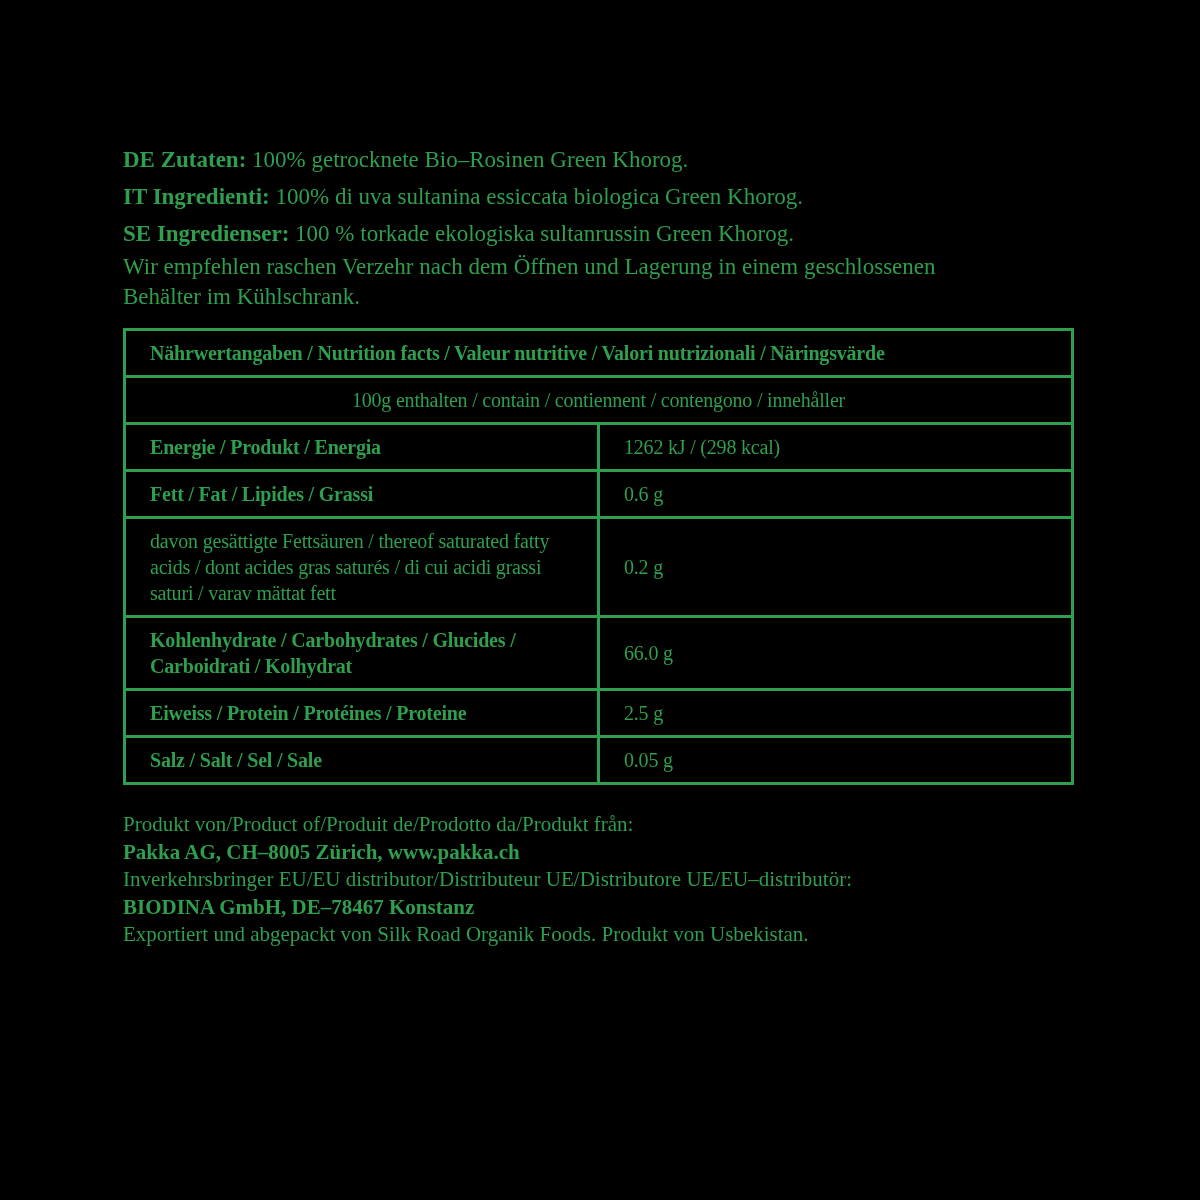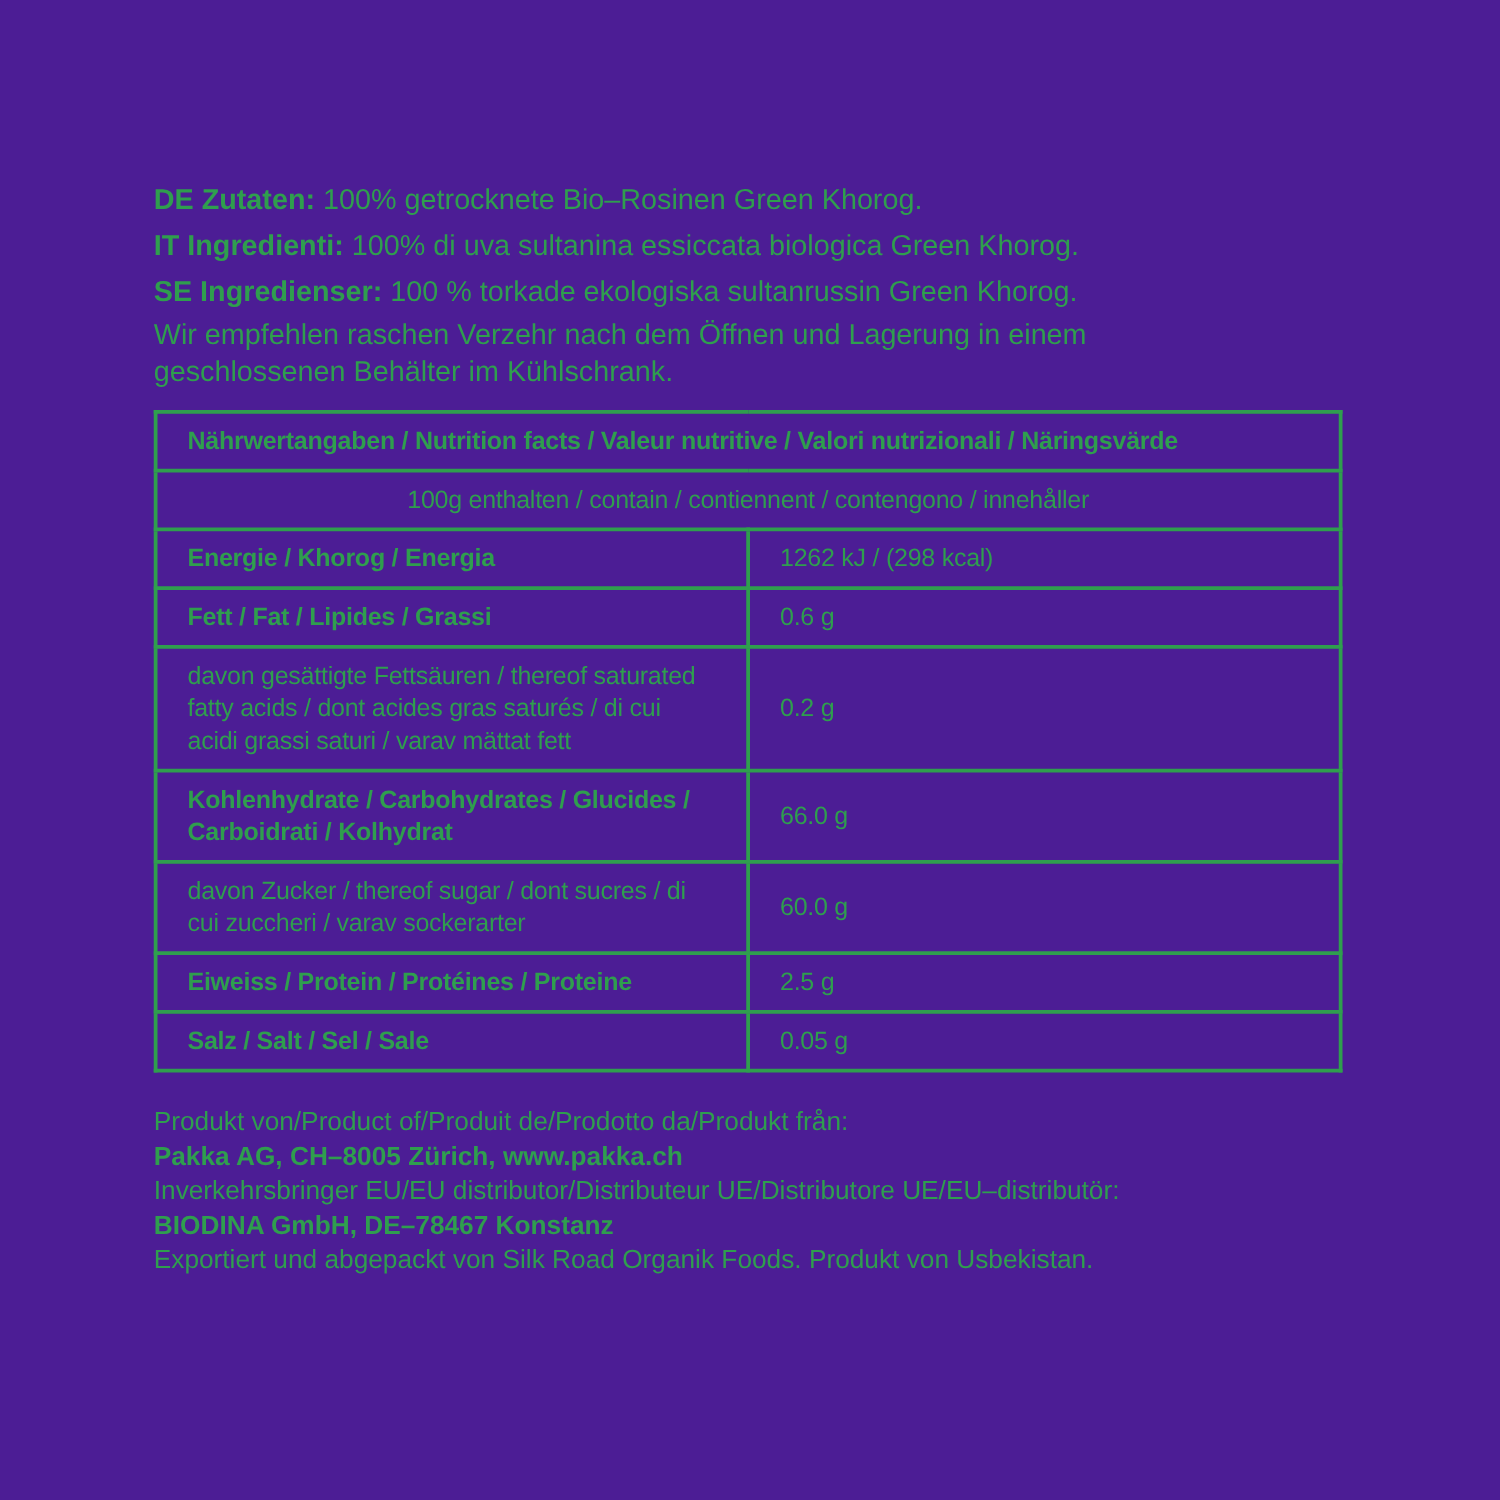--- a/index.html
+++ b/index.html
@@ -11,8 +11,8 @@
     position: relative;
     width: 1200px;
     height: 1200px;
-    background: #4c1d95;
-    font-family: Liberation Sans, sans-serif;
+    background: #000000;
+    font-family: Liberation Serif, serif;
     color: #2f9e4e;
     overflow: hidden;
   }

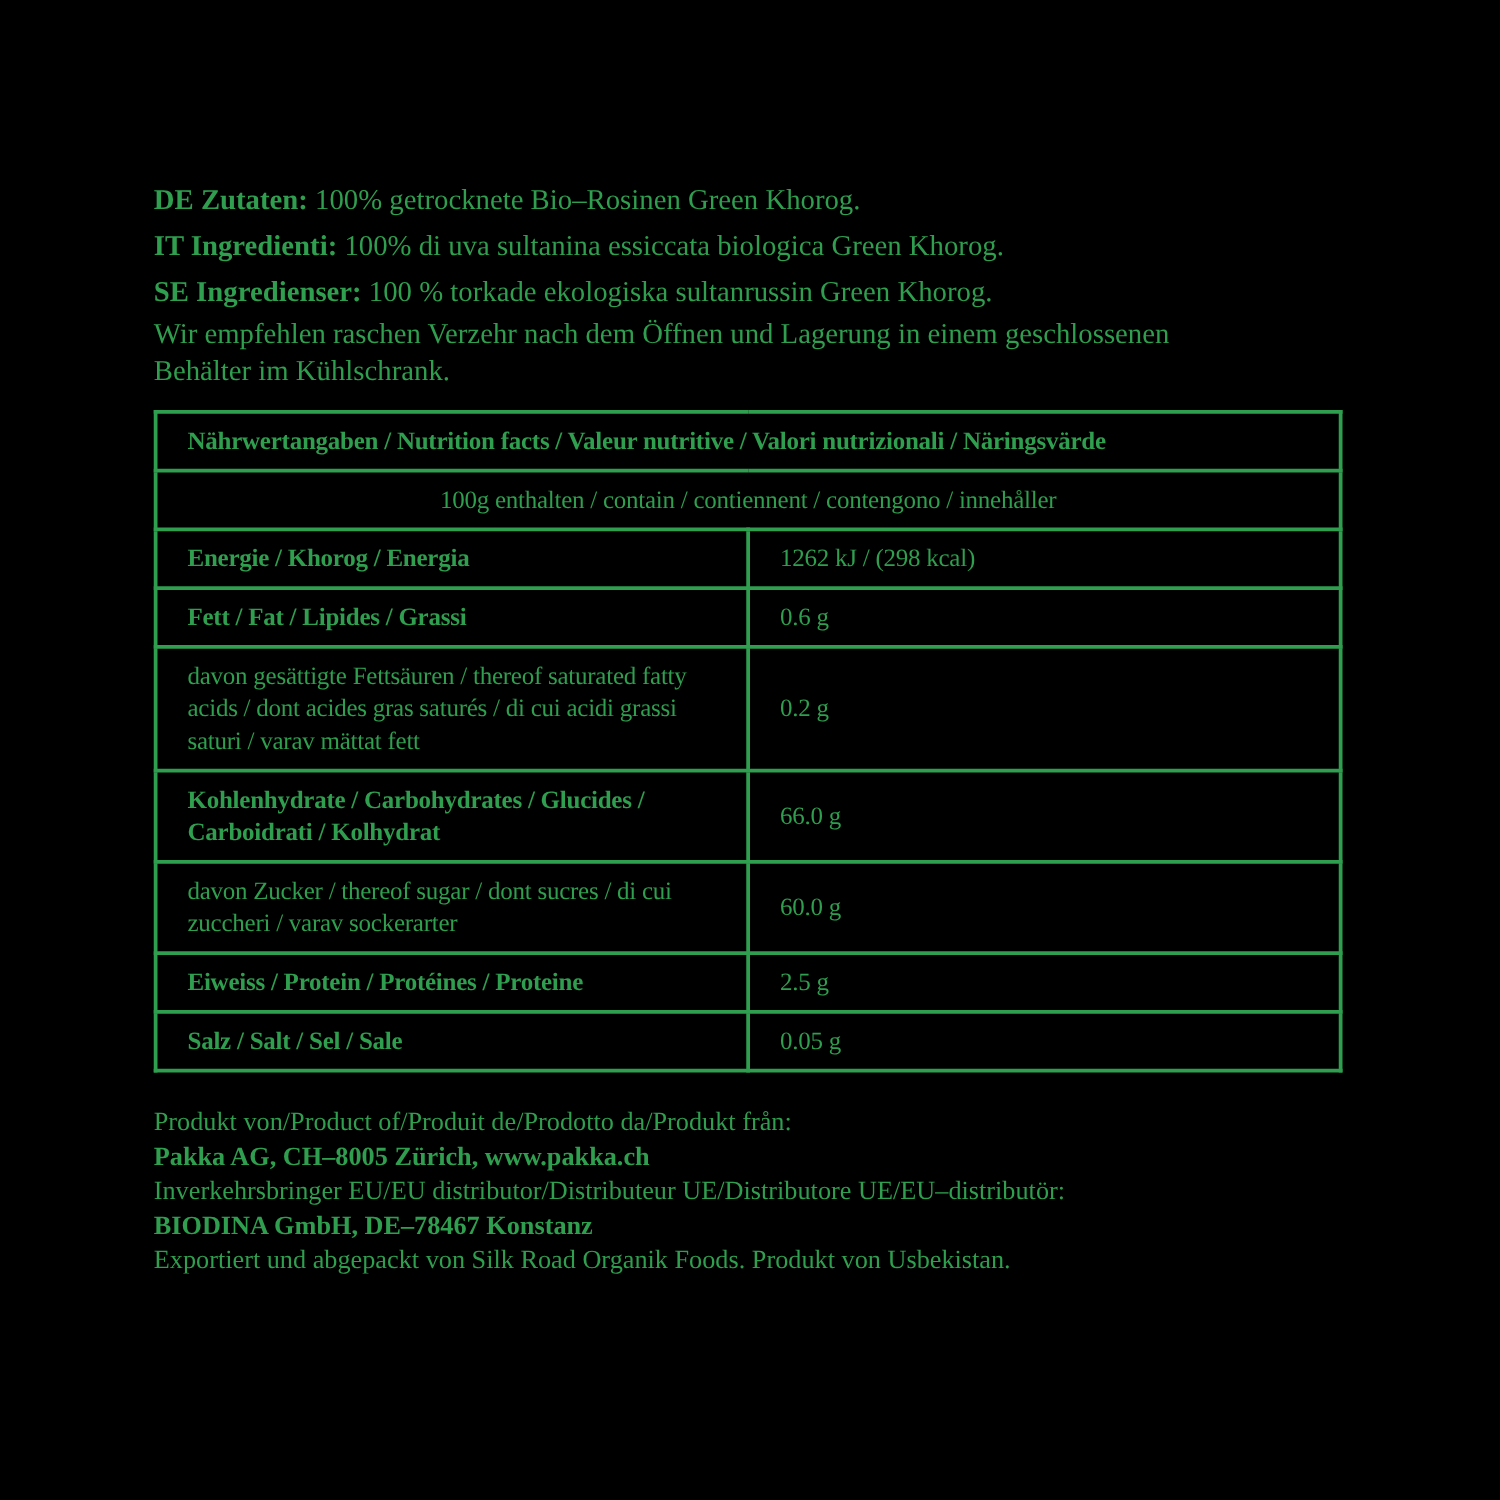--- a/index.html
+++ b/index.html
@@ -104,7 +104,7 @@
         <td colspan="2" class="t-subtitle">100g enthalten / contain / contiennent / contengono / innehåller</td>
       </tr>
       <tr>
-        <td class="t-label b">Energie / Khorog / Energia</td>
+        <td class="t-label b">Energie / Produkt / Energia</td>
         <td class="t-value">1262 kJ / (298 kcal)</td>
       </tr>
       <tr>

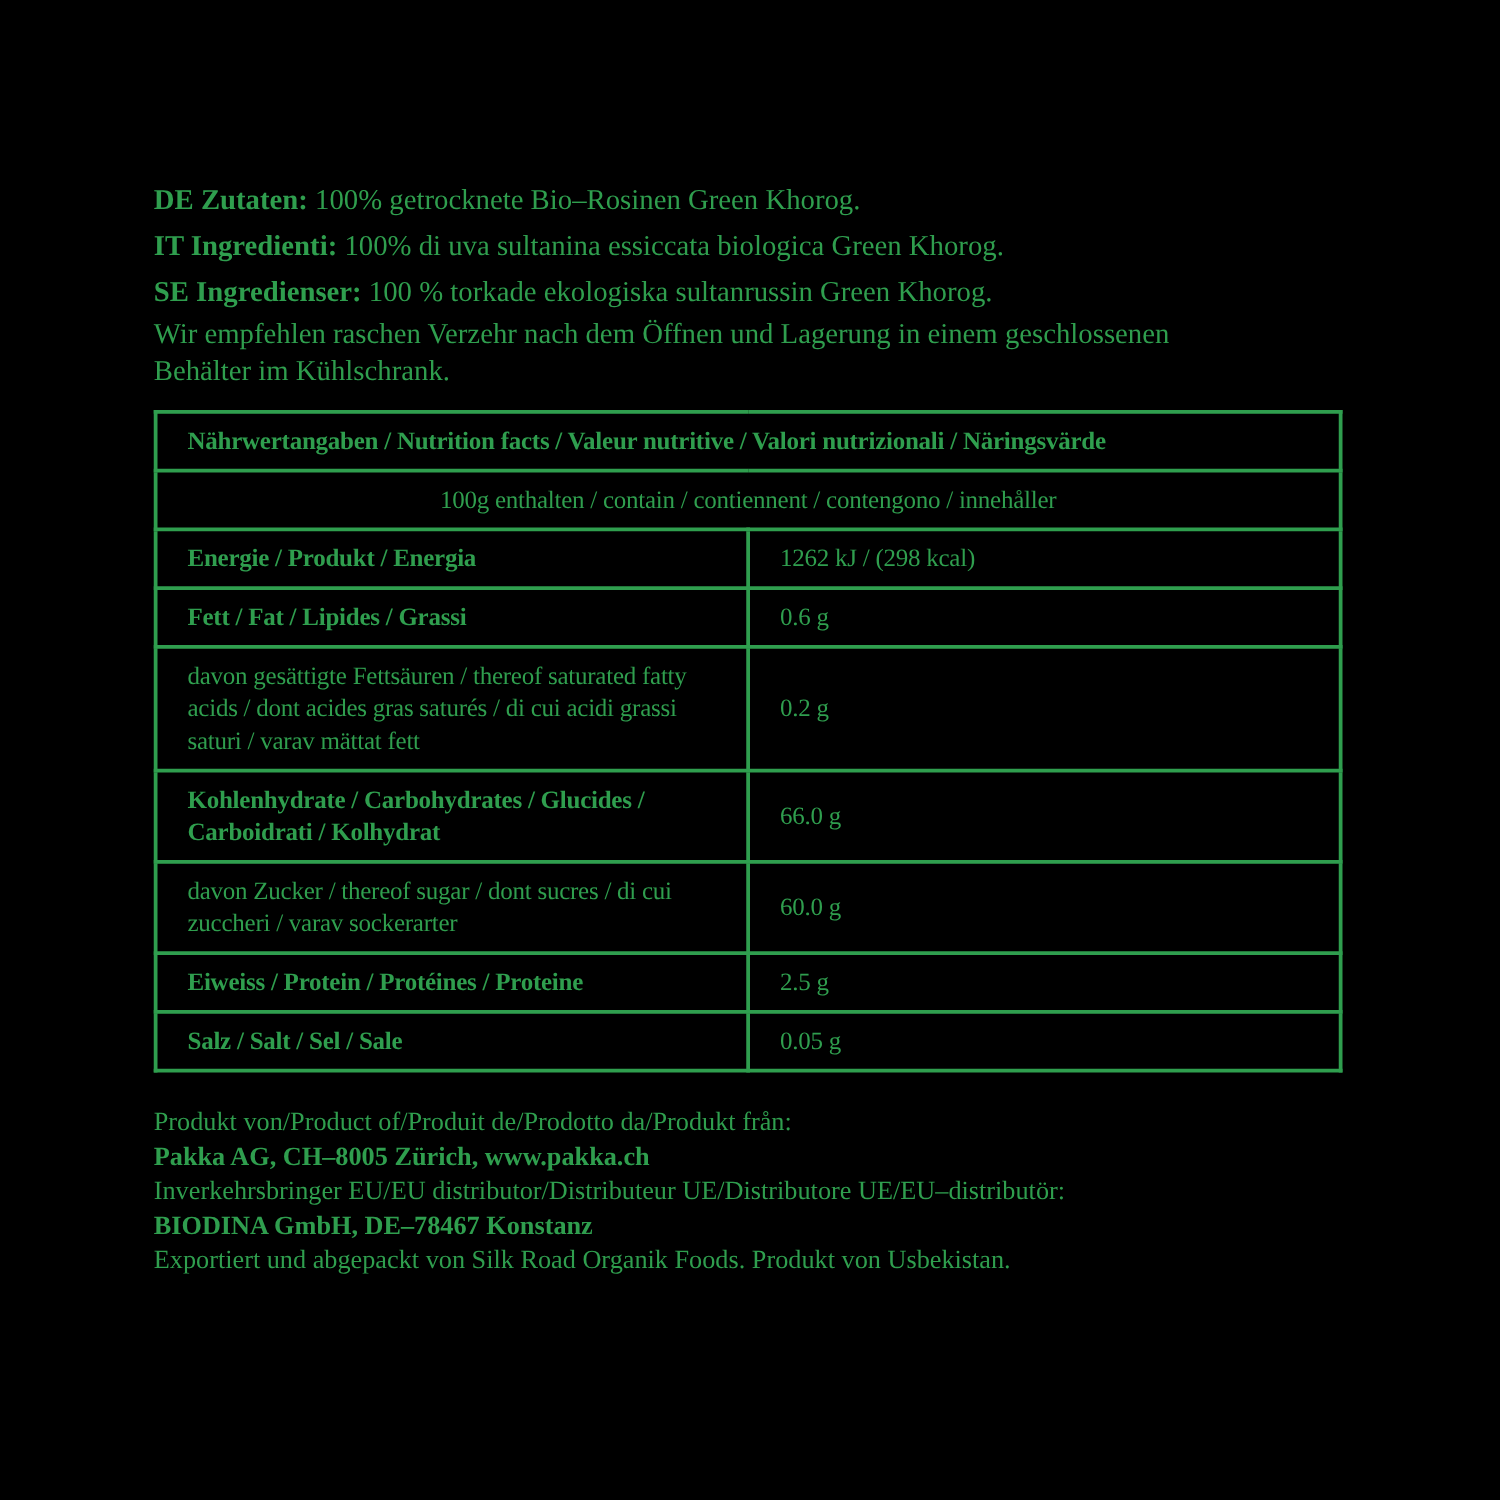--- a/index.html
+++ b/index.html
@@ -120,10 +120,6 @@
         <td class="t-value">66.0 g</td>
       </tr>
       <tr>
-        <td class="t-label">davon Zucker / thereof sugar / dont sucres / di cui zuccheri / varav sockerarter</td>
-        <td class="t-value">60.0 g</td>
-      </tr>
-      <tr>
         <td class="t-label b">Eiweiss / Protein / Protéines / Proteine</td>
         <td class="t-value">2.5 g</td>
       </tr>

